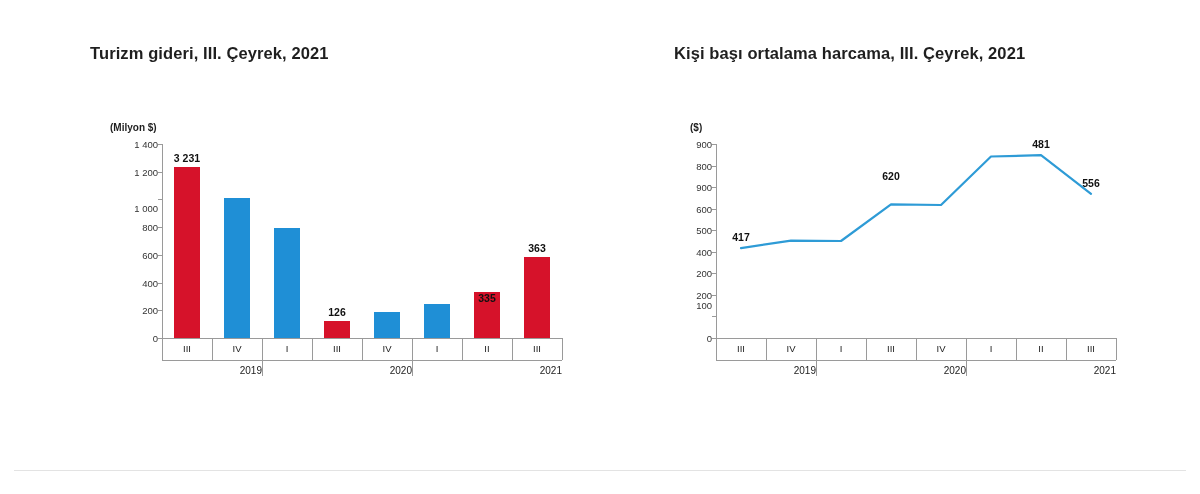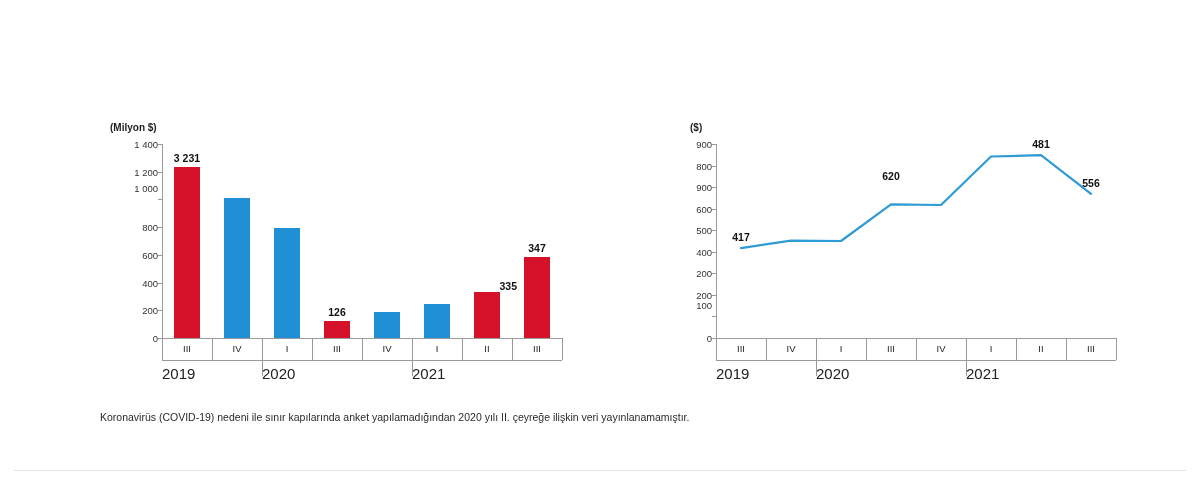--- a/index.html
+++ b/index.html
@@ -163,6 +163,9 @@
 
   <div class="topline"></div>
 
+  <div class="panel panel-left">
+    <div class="panel-title">Turizm gideri, III. Çeyrek, 2021</div>
+  </div>
 
   <div class="unit-label" style="left:96px; top:122px;">(Milyon $)</div>
 

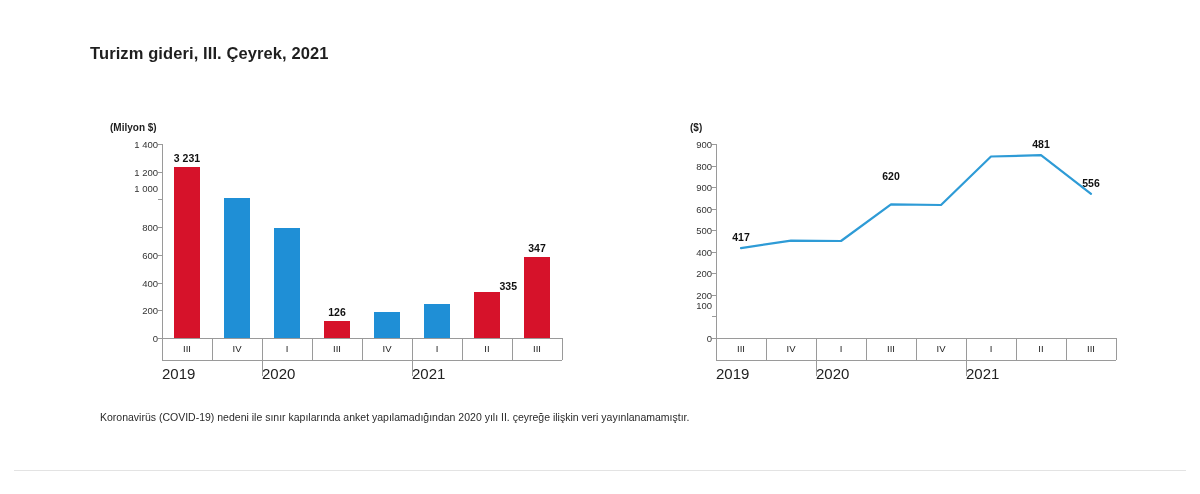--- a/index.html
+++ b/index.html
@@ -235,6 +235,9 @@
       </div>
   </div>
 
+  <div class="panel panel-right">
+    <div class="panel-title">Kişi başı ortalama harcama, III. Çeyrek, 2021</div>
+  </div>
 
   <div class="unit-label" style="left:676px; top:122px;">($)</div>
 

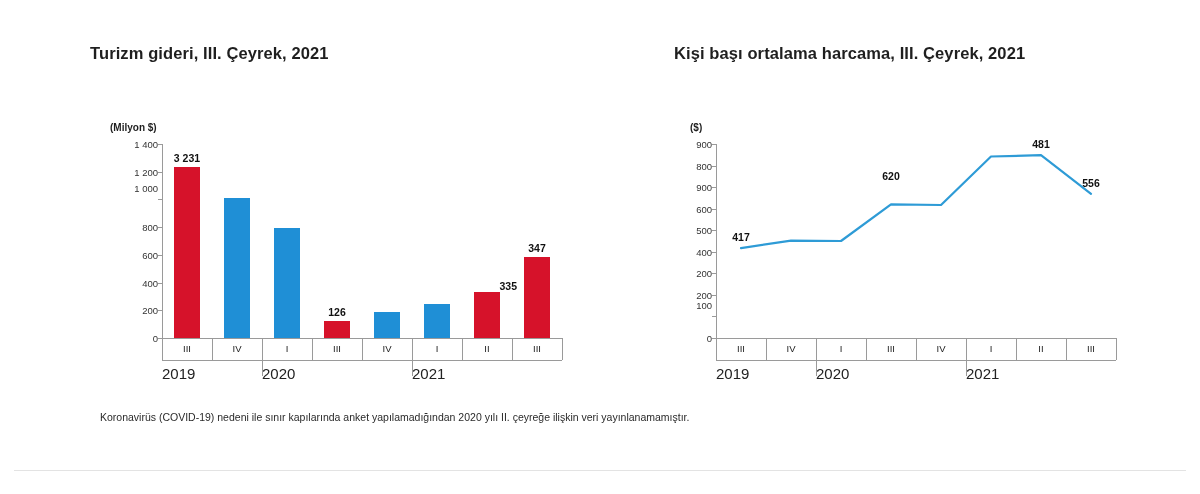--- a/index.html
+++ b/index.html
@@ -185,7 +185,7 @@
         <div class="ytick-mark" style="left: 68px; top: 116.857px;"></div>
         <div class="ytick-label" style="left: 30px; width: 38px; top: 89.1429px;">800</div>
         <div class="ytick-mark" style="left: 68px; top: 89.1429px;"></div>
-        <div class="ytick-label" style="left: 30px; width: 38px; top: 50px;">1 000</div>
+        <div class="ytick-label" style="left: 30px; width: 38px; top: 70px;">1 000</div>
         <div class="ytick-mark" style="left: 68px; top: 61.4286px;"></div>
         <div class="ytick-label" style="left: 30px; width: 38px; top: 33.7143px;">1 200</div>
         <div class="ytick-mark" style="left: 68px; top: 33.7143px;"></div>

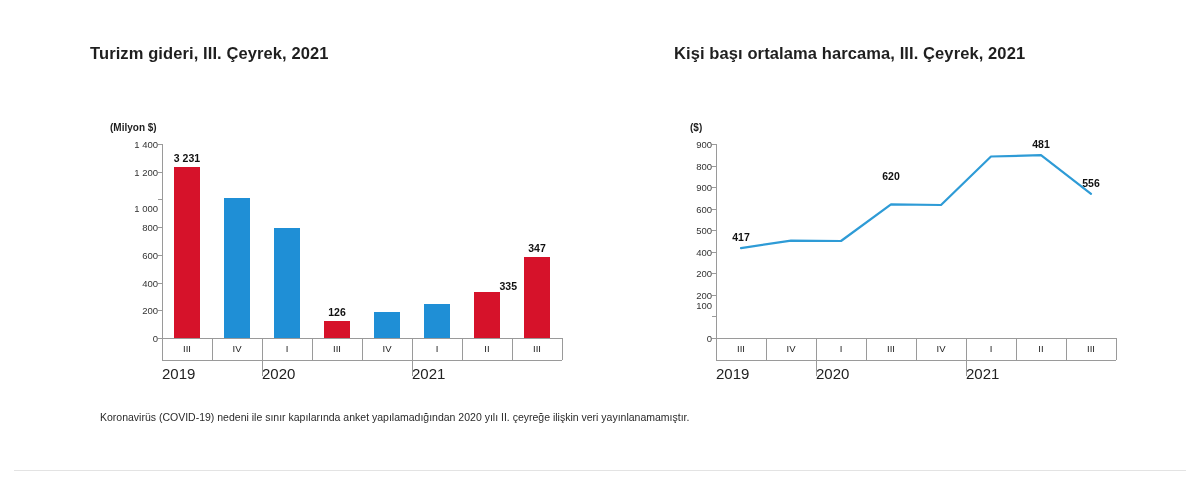--- a/index.html
+++ b/index.html
@@ -205,7 +205,7 @@
         <div class="bar" style="left: 384px; top: 153.579px; width: 26px; height: 46.4214px; background: rgb(214, 18, 42); position: absolute;"></div>
         <div class="bar-label" style="left: 367px; width: 60px; top: 142px; text-align: right;">335</div>
         <div class="bar" style="left: 434px; top: 119.074px; width: 26px; height: 80.9257px; background: rgb(214, 18, 42); position: absolute;"></div>
-        <div class="bar-label" style="left: 417px; width: 60px; top: 104.074px;">347</div>
+        <div class="bar-label" style="left: 417px; width: 60px; top: 104.074px;">363</div>
       </div>
 
     <div id="left-xband">

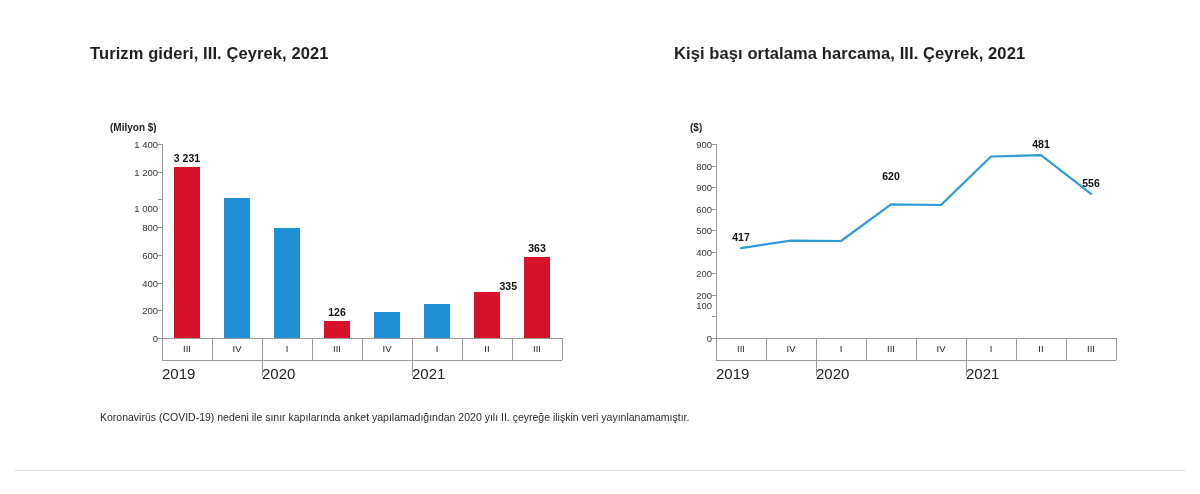--- a/index.html
+++ b/index.html
@@ -203,7 +203,7 @@
         <div class="bar" style="left: 284px; top: 173.949px; width: 26px; height: 26.0514px; background: rgb(31, 143, 214); position: absolute;"></div>
         <div class="bar" style="left: 334px; top: 166.327px; width: 26px; height: 33.6729px; background: rgb(31, 143, 214); position: absolute;"></div>
         <div class="bar" style="left: 384px; top: 153.579px; width: 26px; height: 46.4214px; background: rgb(214, 18, 42); position: absolute;"></div>
-        <div class="bar-label" style="left: 367px; width: 60px; top: 142px; text-align: right;">335</div>
+        <div class="bar-label" style="left: 367px; width: 60px; top: 154px;">335</div>
         <div class="bar" style="left: 434px; top: 119.074px; width: 26px; height: 80.9257px; background: rgb(214, 18, 42); position: absolute;"></div>
         <div class="bar-label" style="left: 417px; width: 60px; top: 104.074px;">363</div>
       </div>

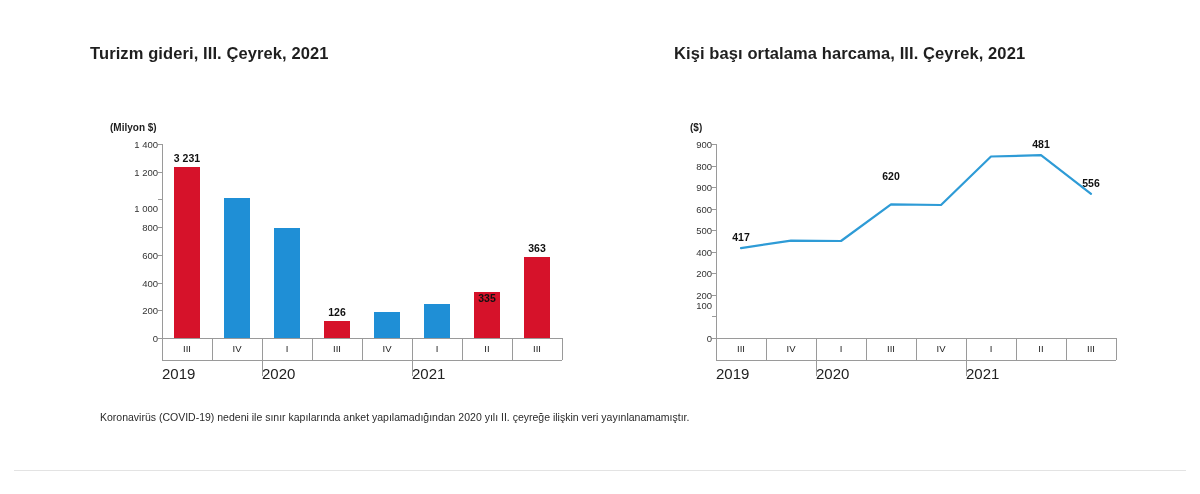--- a/index.html
+++ b/index.html
@@ -116,9 +116,9 @@
   }
   .yeartick {
     position: absolute;
-    font-size: 15px;
+    font-size: 10px;
     color: #222;
-    text-align: left;
+    text-align: right;
     white-space: nowrap;
   }
   .point-label {

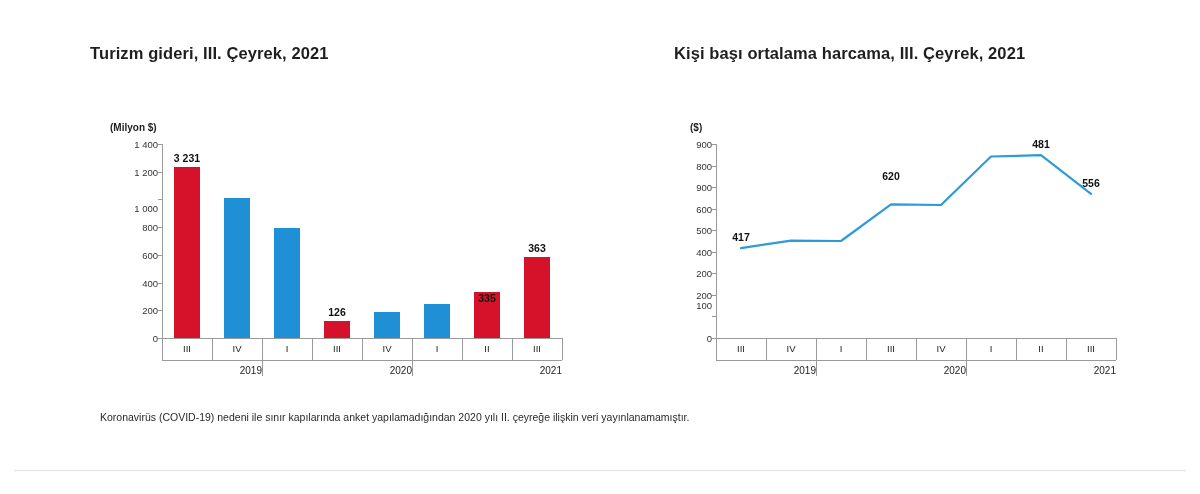--- a/index.html
+++ b/index.html
@@ -303,7 +303,6 @@
       </div>
   </div>
 
-  <div class="footnote">Koronavirüs (COVID-19) nedeni ile sınır kapılarında anket yapılamadığından 2020 yılı II. çeyreğe ilişkin veri yayınlanamamıştır.</div>
   <div class="bottom-rule"></div>
 </div>
 

